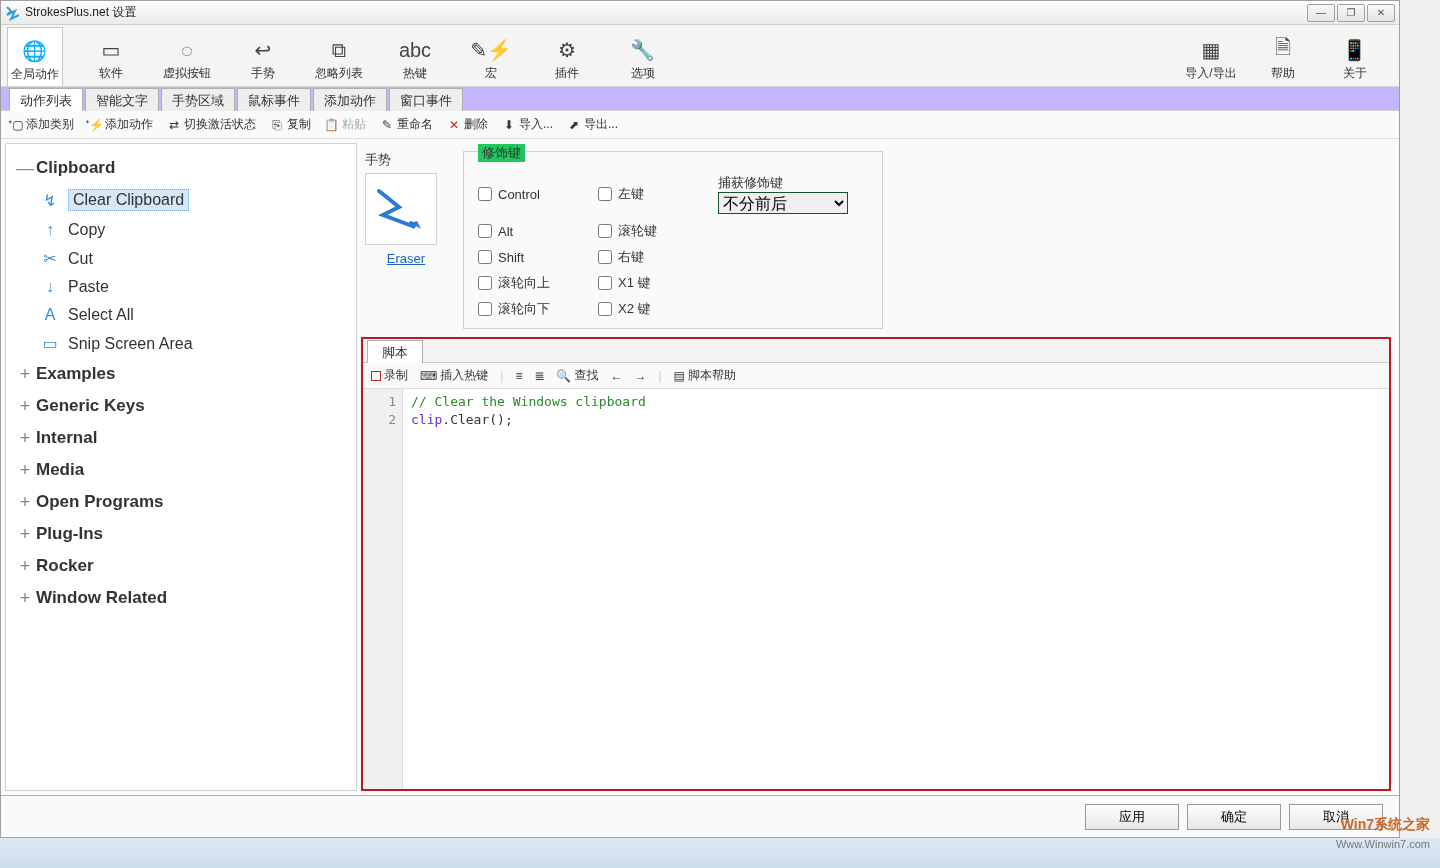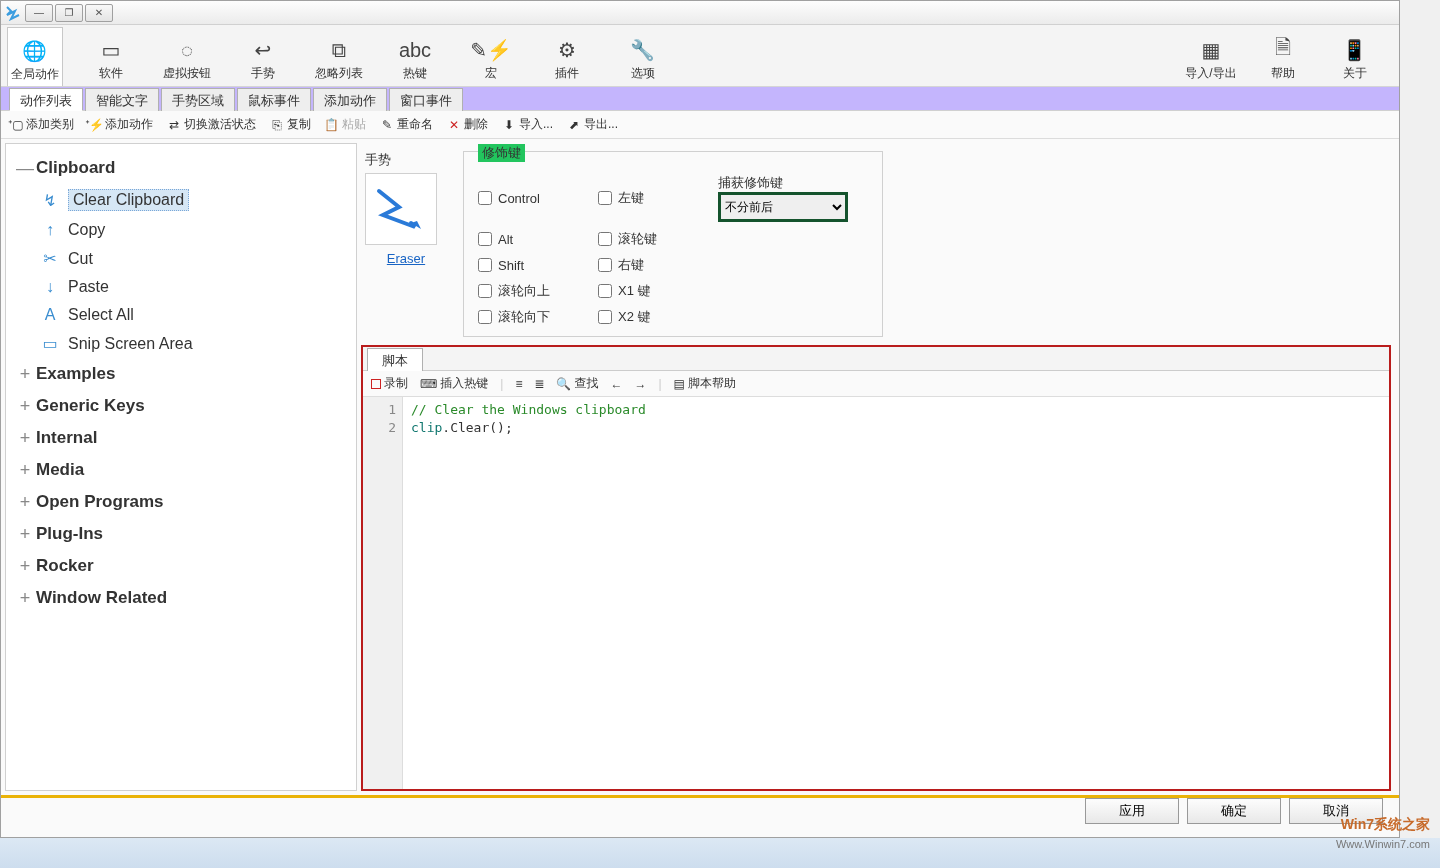--- a/index.html
+++ b/index.html
@@ -80,6 +80,7 @@
           <path d="M2 2 L6 6 L2 10 L10 6 L6 14 L14 10" stroke="#3a9de0" stroke-width="2" fill="none"></path>
         </svg>
     </span>
+    <span class="titlebar-text">StrokesPlus.net 设置</span>
     <div class="window-controls">
       <div class="win-btn">—</div>
       <div class="win-btn">❐</div>

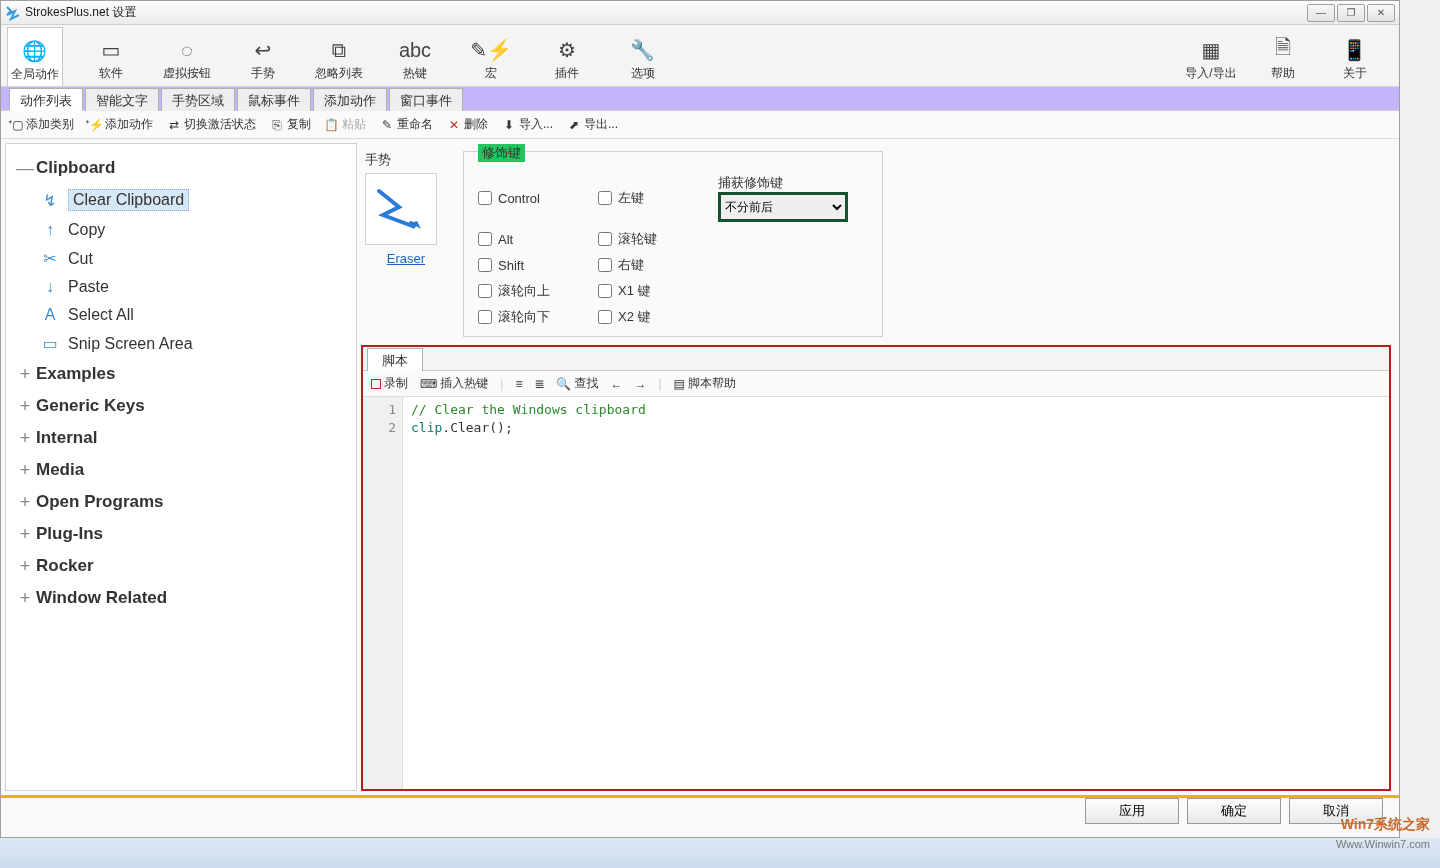--- a/index.html
+++ b/index.html
@@ -49,7 +49,7 @@
 .chk { display: flex; align-items: center; gap: 6px; font-size: 13px; }
 .chk input { width: 14px; height: 14px; }
 .capture-label { font-size: 13px; }
-.select { width: 130px; height: 30px; border: 3px solid #14532d; font-size: 12px; }
+.select { width: 130px; height: 22px; border: 1px solid #14532d; font-size: 16px; }
 
 .below-checks { padding: 6px 6px; }
 

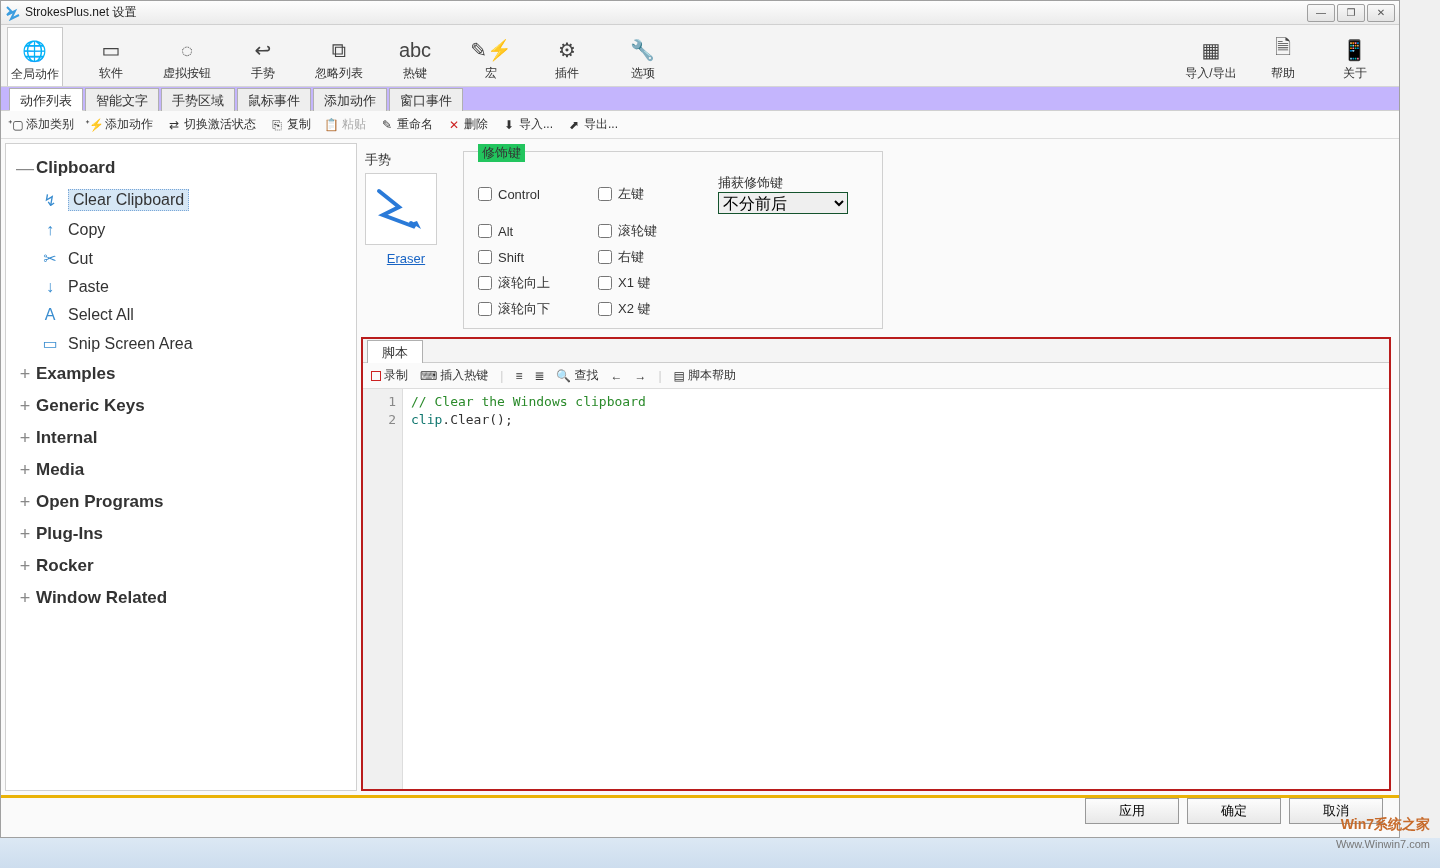--- a/index.html
+++ b/index.html
@@ -61,7 +61,7 @@
 .gutter { width: 40px; background: #f0f0f0; border-right: 1px solid #ddd; padding: 4px 6px; text-align: right; color: #888; line-height: 18px; }
 .code { flex: 1; padding: 4px 8px; line-height: 18px; white-space: pre; }
 .code .comment { color: #2a8a2a; }
-.code .obj { color: #0f766e; }
+.code .obj { color: #6d28d9; }
 
 .footer { height: 42px; background: #fafafa; border-top: 3px solid #eab308; display: flex; justify-content: flex-end; padding: 0 16px; gap: 8px; }
 .footer-btn { width: 94px; height: 26px; border: 1px solid #999; background: linear-gradient(#fdfdfd, #e8e8e8); font-size: 13px; cursor: pointer; }

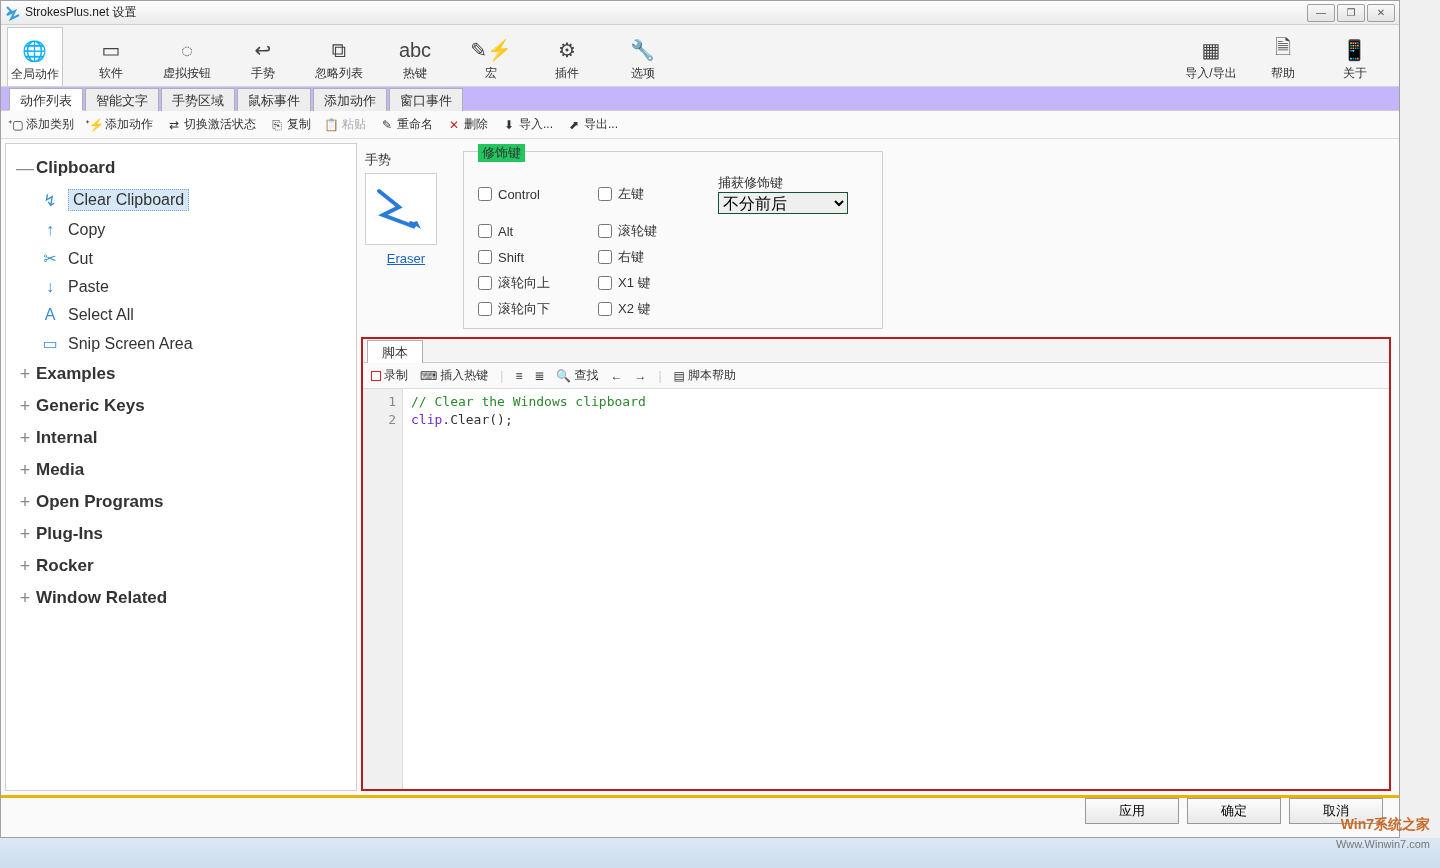--- a/index.html
+++ b/index.html
@@ -63,7 +63,7 @@
 .code .comment { color: #2a8a2a; }
 .code .obj { color: #6d28d9; }
 
-.footer { height: 42px; background: #fafafa; border-top: 3px solid #eab308; display: flex; justify-content: flex-end; padding: 0 16px; gap: 8px; }
+.footer { height: 42px; background: #fafafa; border-top: 1px solid #eab308; display: flex; justify-content: flex-end; align-items: center; padding: 0 16px; gap: 8px; }
 .footer-btn { width: 94px; height: 26px; border: 1px solid #999; background: linear-gradient(#fdfdfd, #e8e8e8); font-size: 13px; cursor: pointer; }
 
 .watermark { position: absolute; right: 10px; bottom: 34px; font-size: 14px; color: #c76a2a; font-weight: bold; pointer-events: none; }

